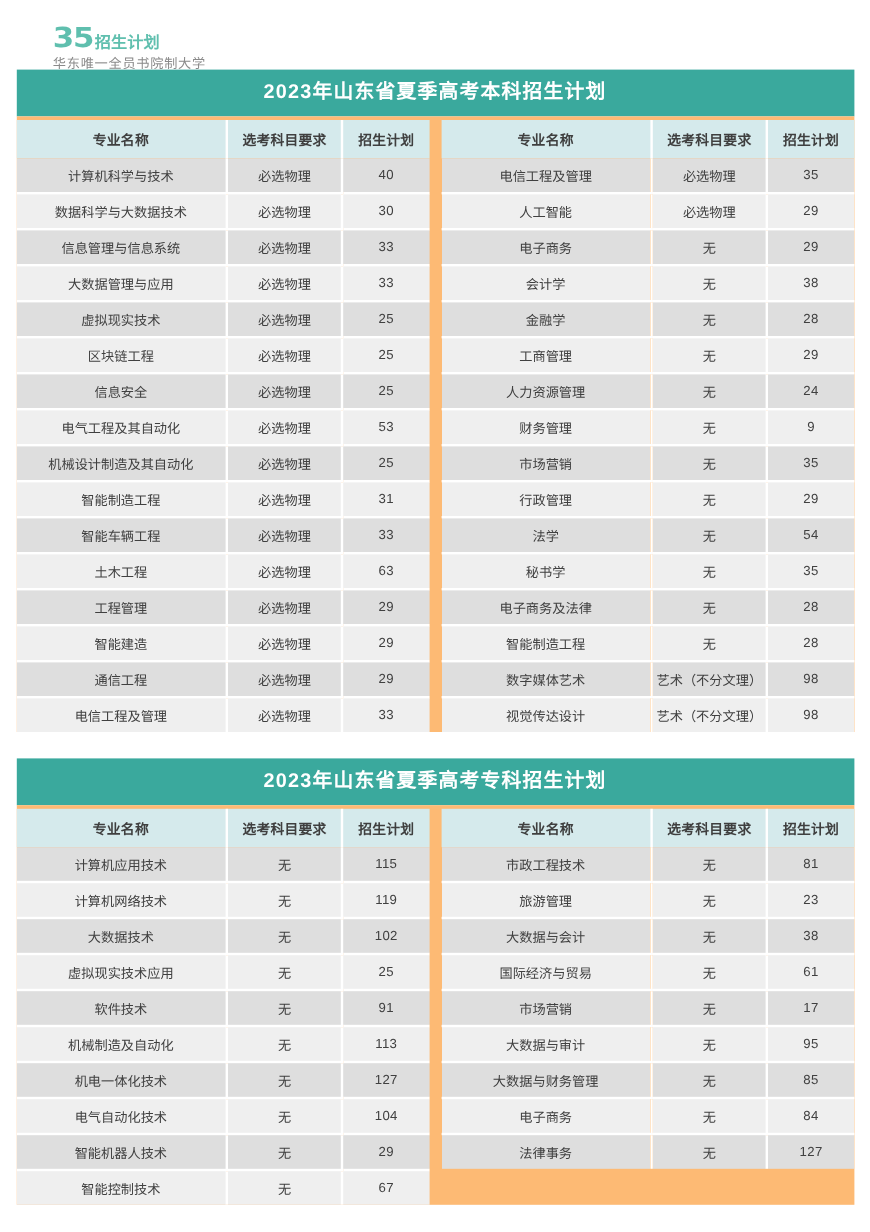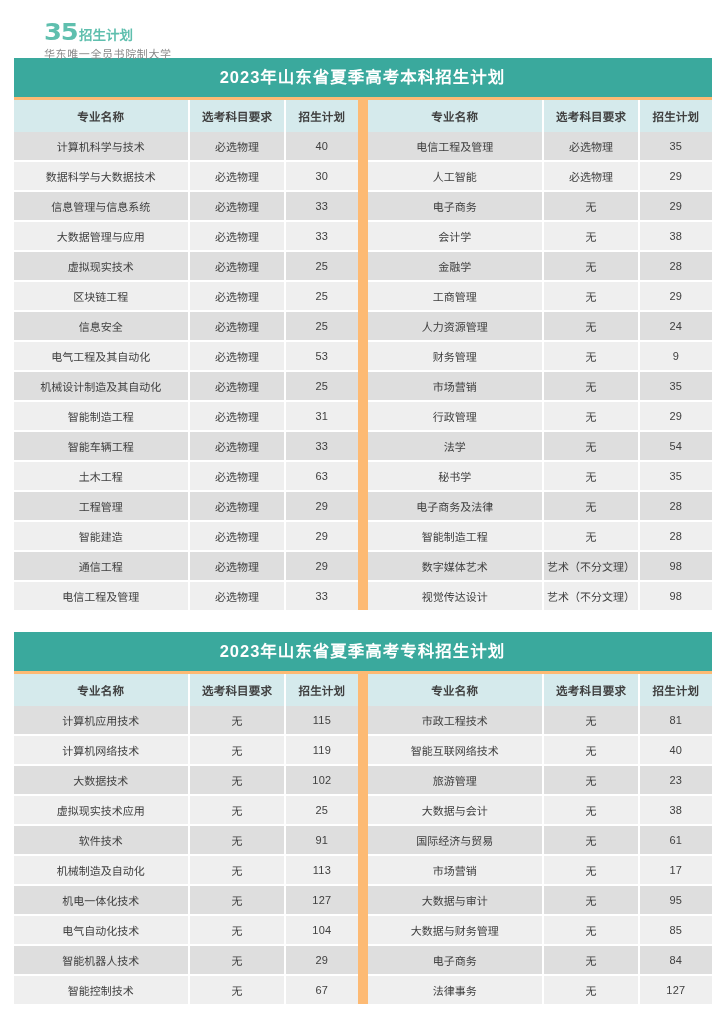--- a/index.html
+++ b/index.html
@@ -432,11 +432,6 @@
                 <td class="num">81</td>
               </tr>
               <tr>
-                <td>智能互联网络技术</td>
-                <td>无</td>
-                <td class="num">40</td>
-              </tr>
-              <tr>
                 <td>旅游管理</td>
                 <td>无</td>
                 <td class="num">23</td>

